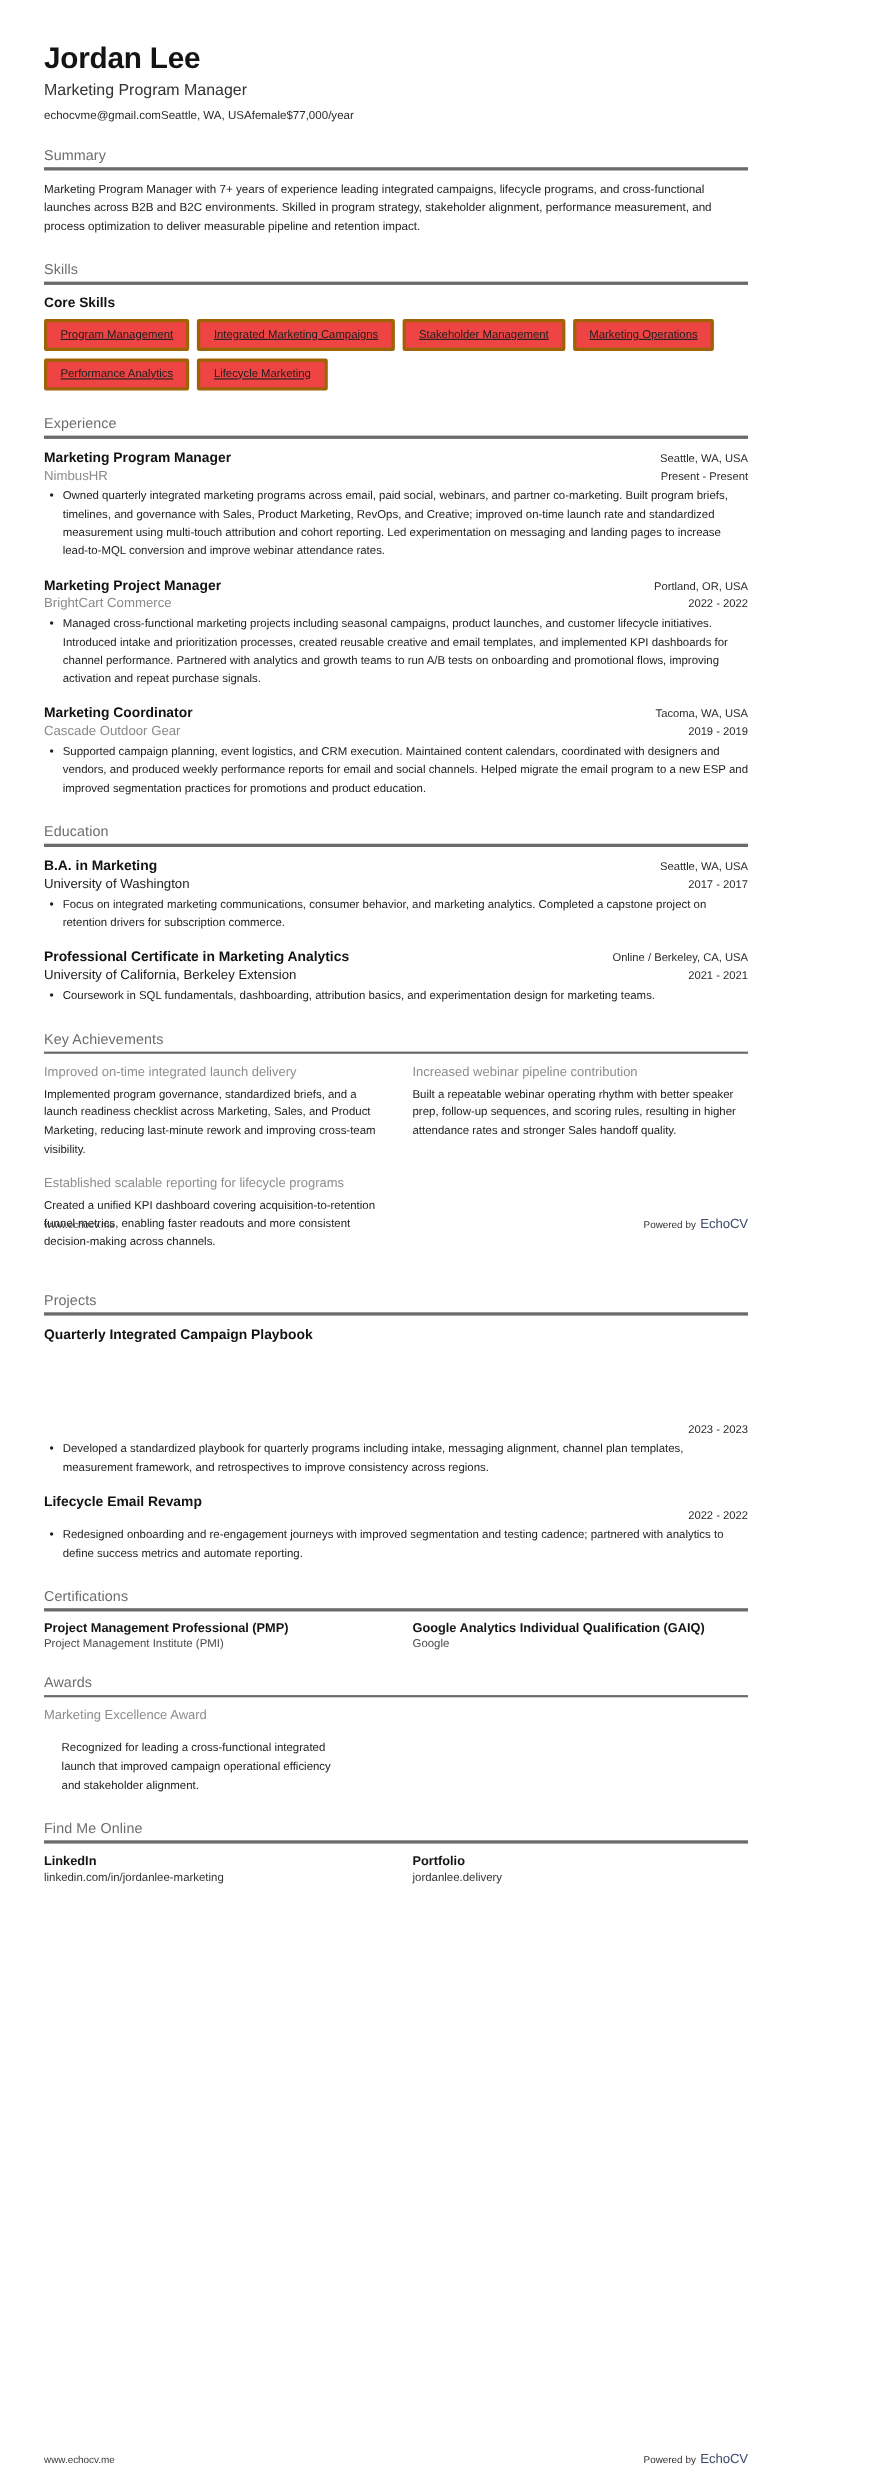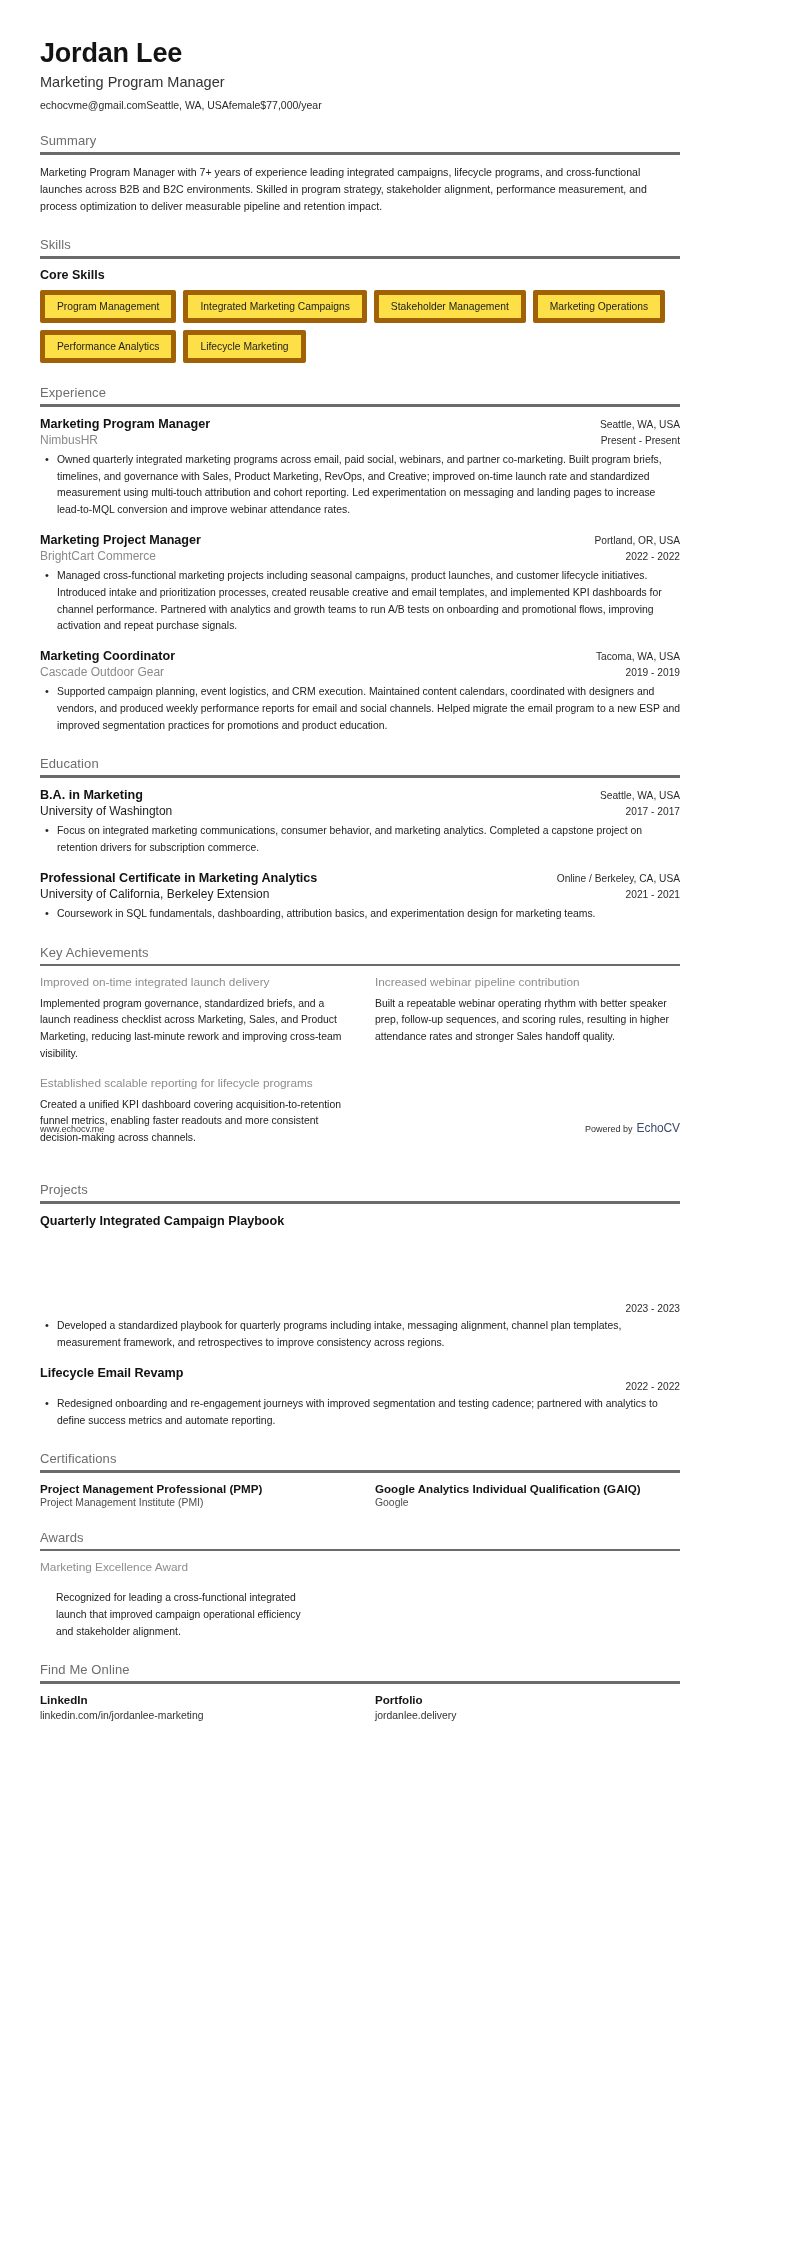--- a/index.html
+++ b/index.html
@@ -85,14 +85,15 @@
     gap: 7px;
   }
   .chip {
-    border: 5px solid #a16207;
+    border: 3px solid #a16207;
     border-radius: 2px;
     padding: 6px 12px;
     font-size: 10.3px;
     color: #1e1e1e;
-    background: #fde047;
+    background: #ef4444;
     line-height: 1.1;
     white-space: nowrap;
+    text-decoration: underline;
   }
 
   

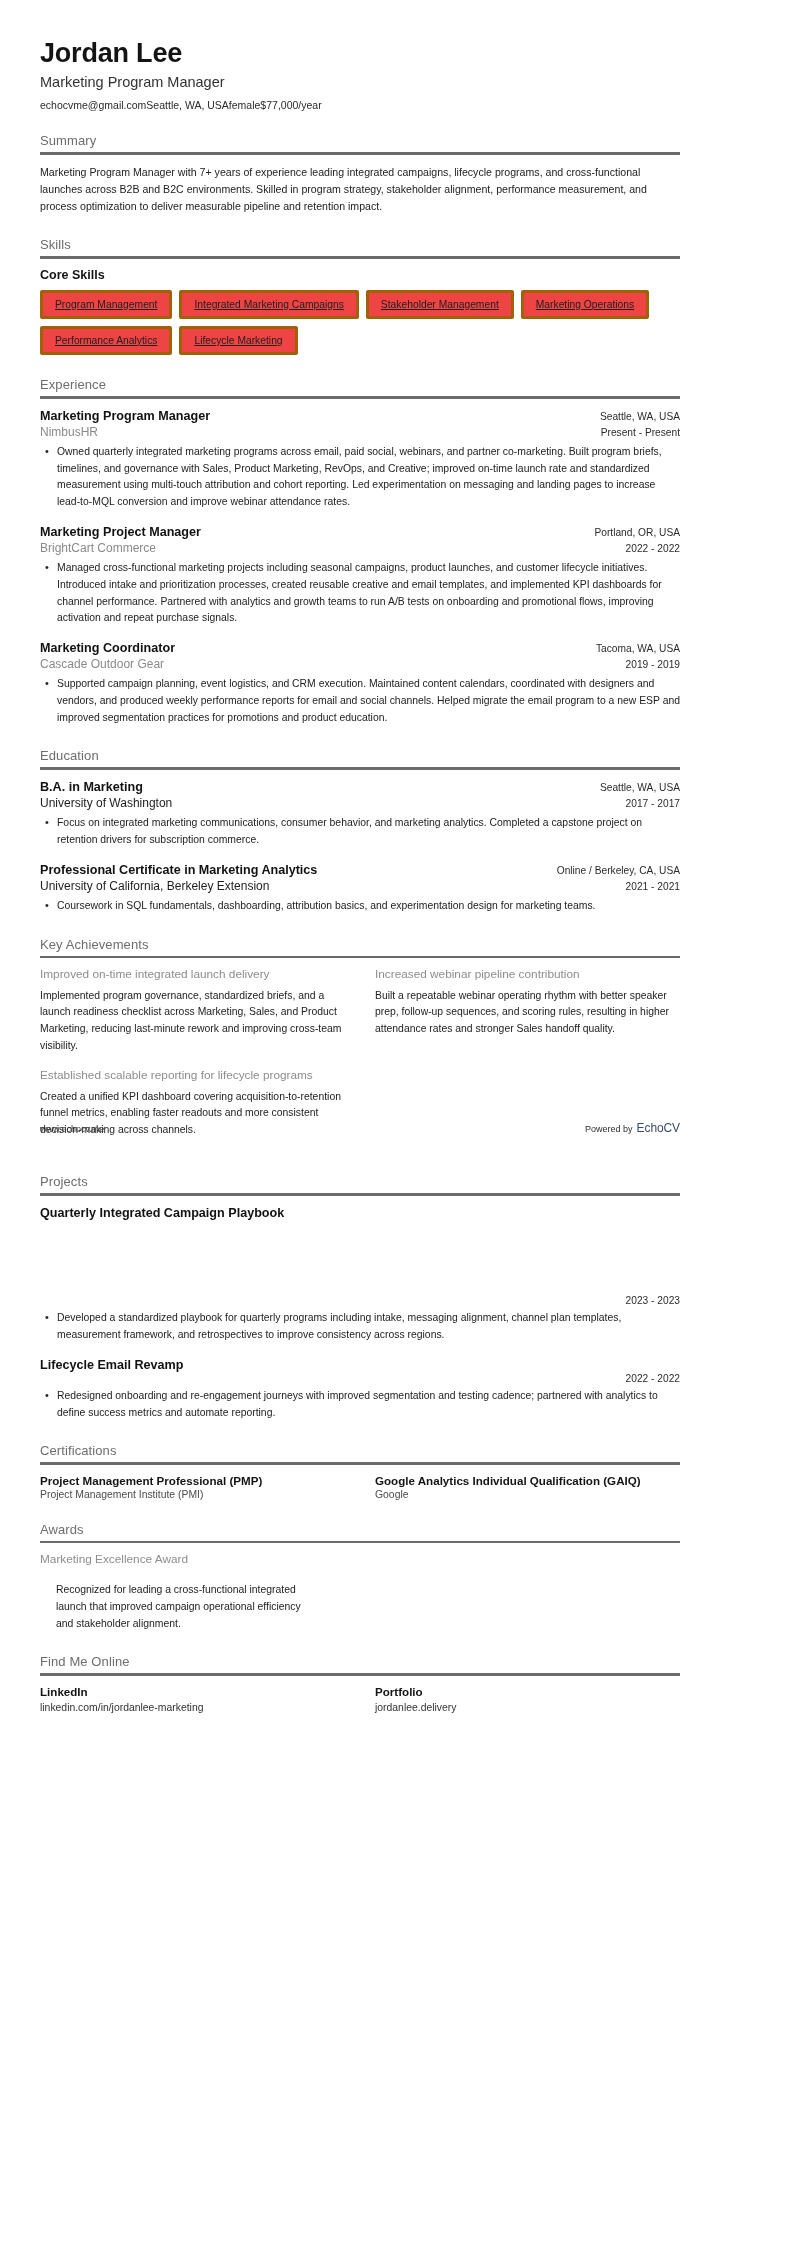--- a/index.html
+++ b/index.html
@@ -247,7 +247,6 @@
     font-size: 12px;
     color: #3e4a6b;
     letter-spacing: -0.1px;
-    margin-top: 16px;
   }
   #footer-mid { top: 1105px; }
   #footer-bottom { top: 2228px; }

